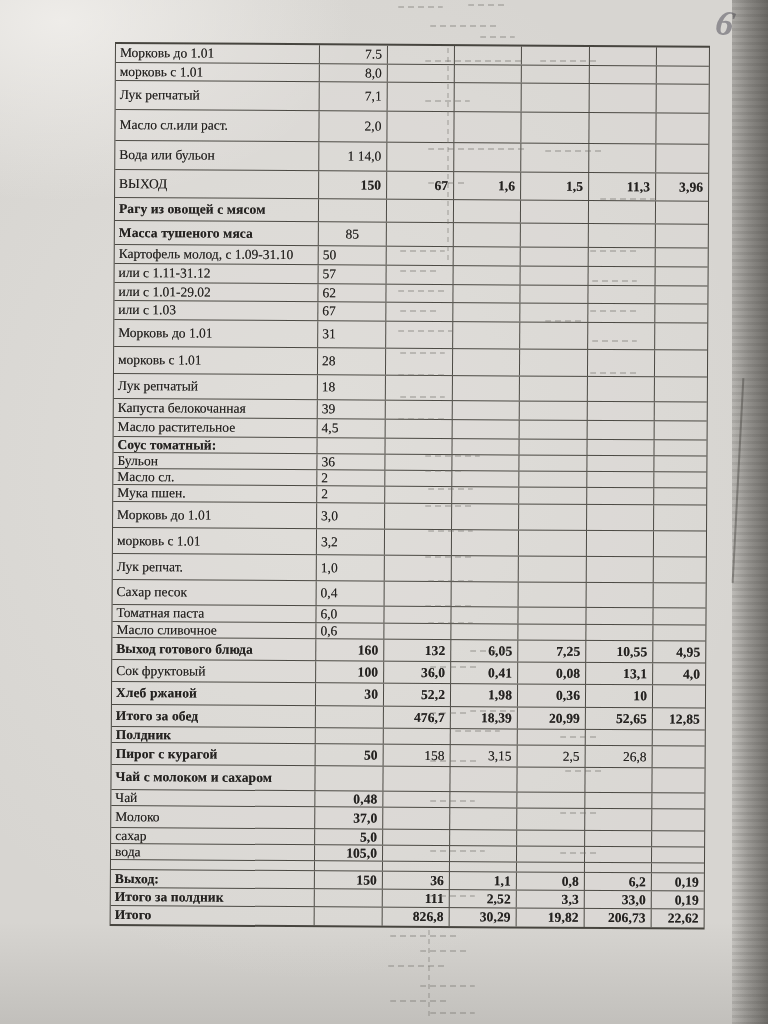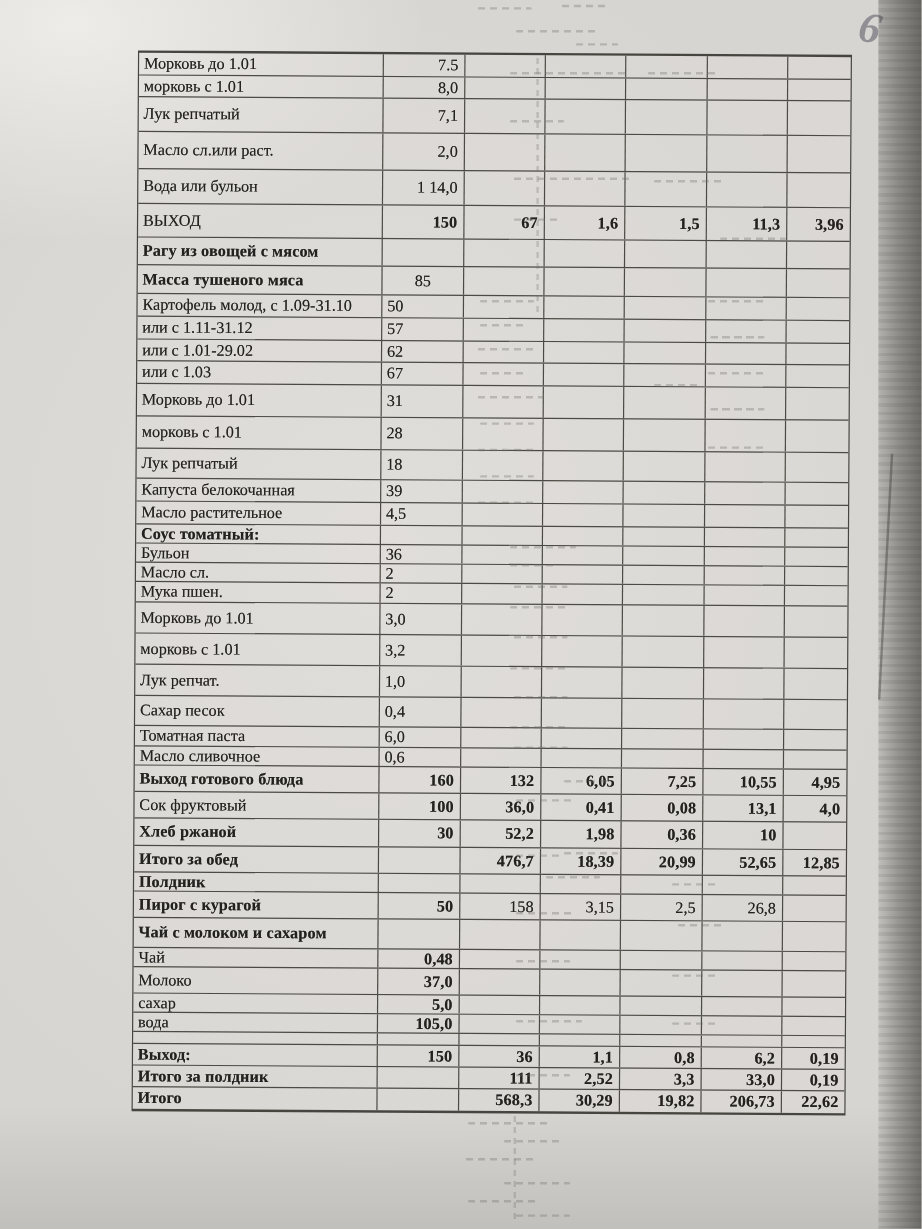--- a/index.html
+++ b/index.html
@@ -429,7 +429,7 @@
         <div class="row" style="height: 18px;">
           <div class="cell lab b">Итого</div>
           <div class="cell num"></div>
-          <div class="cell num b">568,3</div>
+          <div class="cell num b">826,8</div>
           <div class="cell num b">30,29</div>
           <div class="cell num b">19,82</div>
           <div class="cell num b">206,73</div>

